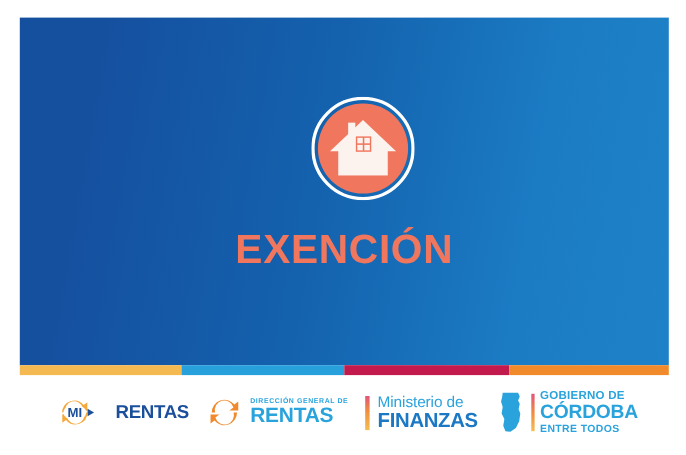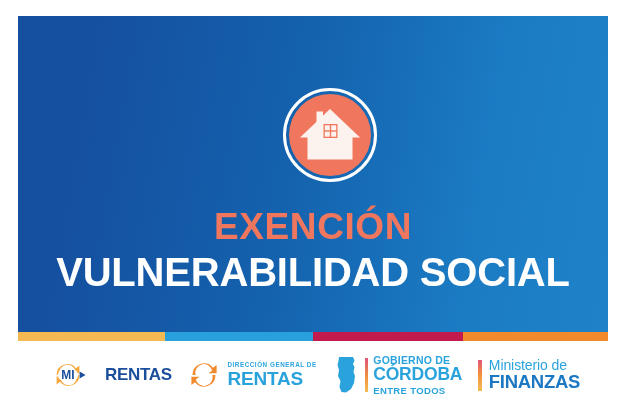--- a/index.html
+++ b/index.html
@@ -213,7 +213,6 @@
 
     <div class="headline">
       <span class="headline-primary">EXENCIÓN</span>
-      <span class="headline-secondary">VULNERABILIDAD SOCIAL</span>
     </div>
 
   </div>

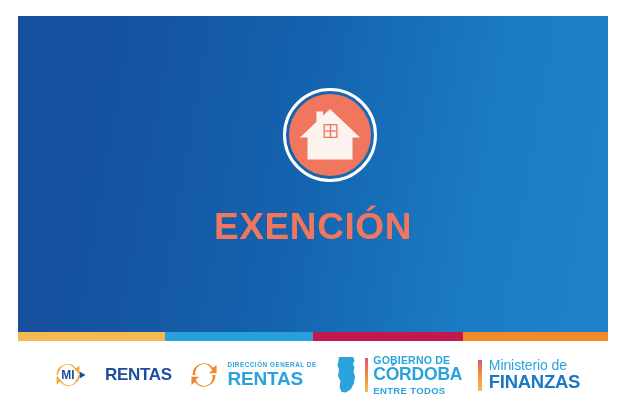--- a/index.html
+++ b/index.html
@@ -248,6 +248,14 @@
       </div>
     </div>
 
+    <div class="logo logo-finanzas">
+      <div class="finanzas-bar"></div>
+      <div class="finanzas-text">
+        <span class="finanzas-top">Ministerio de</span>
+        <span class="finanzas-bottom">FINANZAS</span>
+      </div>
+    </div>
+
     <div class="logo logo-gobierno">
       <svg width="28" height="40" viewBox="0 0 28 40">
         <path d="M7 2 L21 2 L22.5 5.5 L21 9 L22.5 12 L21.5 17 L23 21 L22 28 L19 34 L14 37.5 L9.5 37 L7.5 32 L8.5 26 L6 21 L7 15 L5.5 10 L6.5 6 Z" fill="#2aa3dd"></path>
@@ -260,14 +268,6 @@
       </div>
     </div>
 
-    <div class="logo logo-finanzas">
-      <div class="finanzas-bar"></div>
-      <div class="finanzas-text">
-        <span class="finanzas-top">Ministerio de</span>
-        <span class="finanzas-bottom">FINANZAS</span>
-      </div>
-    </div>
-
   </div>
 
 </div>

